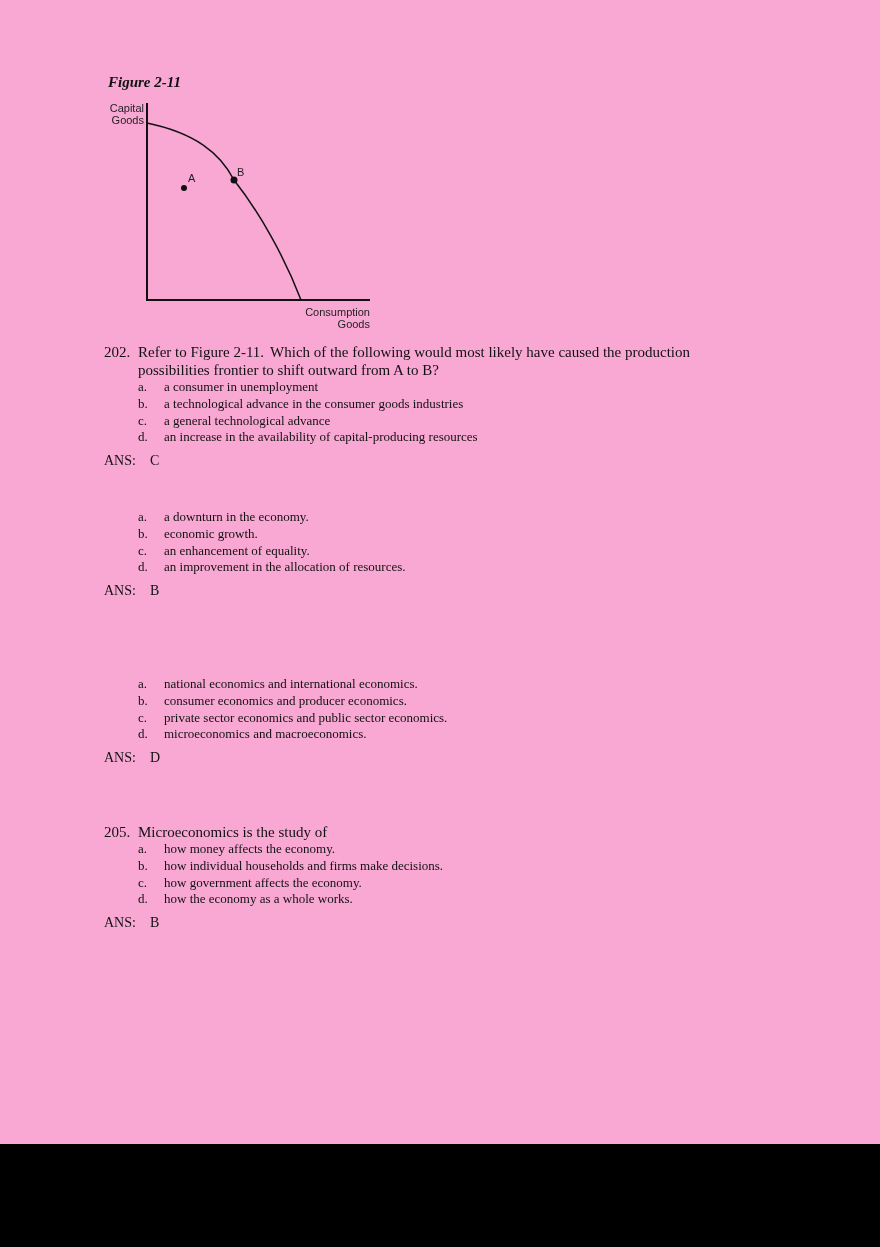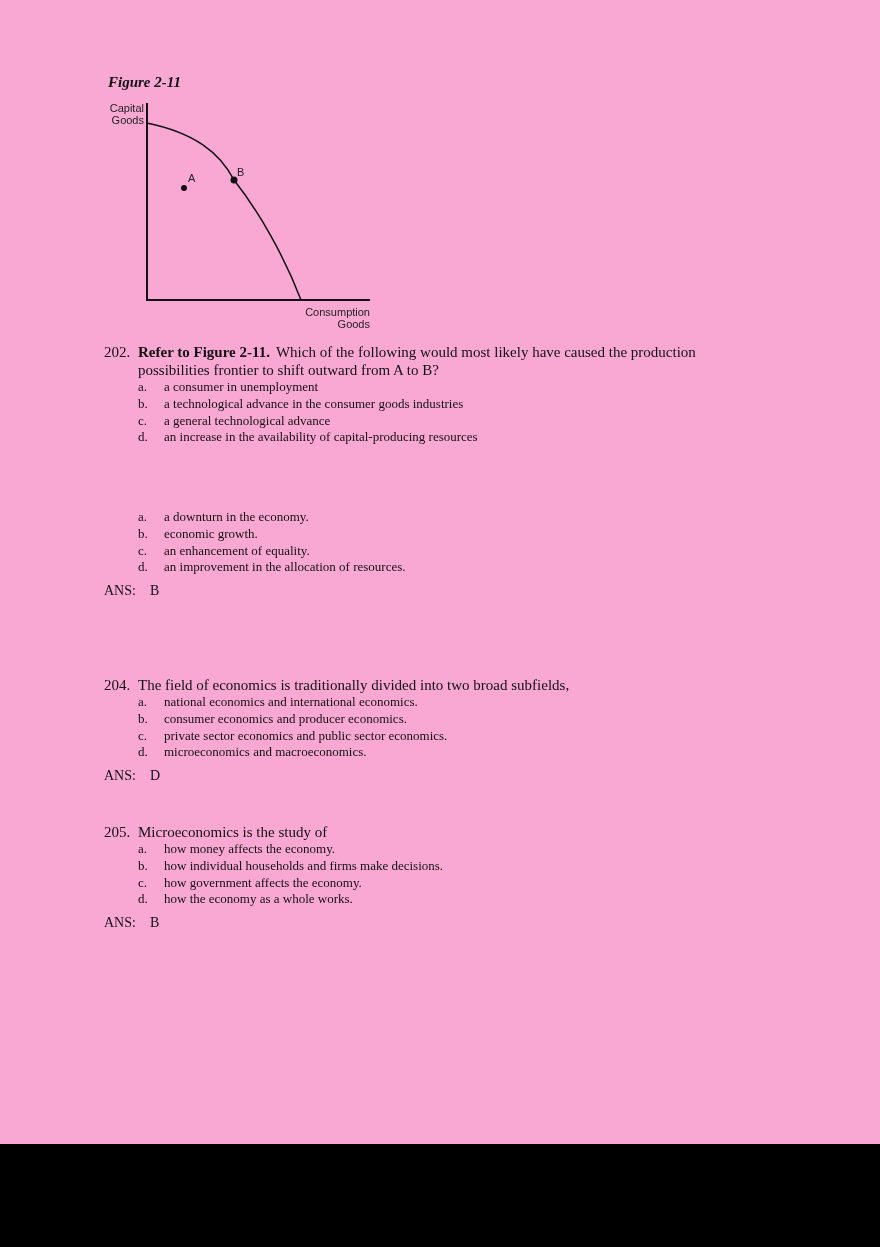--- a/index.html
+++ b/index.html
@@ -85,7 +85,7 @@
       flex: 1;
     }
     .q-ref {
-      font-weight: bold;
+      font-weight: normal;
       margin-right: 6px;
     }
     .options {

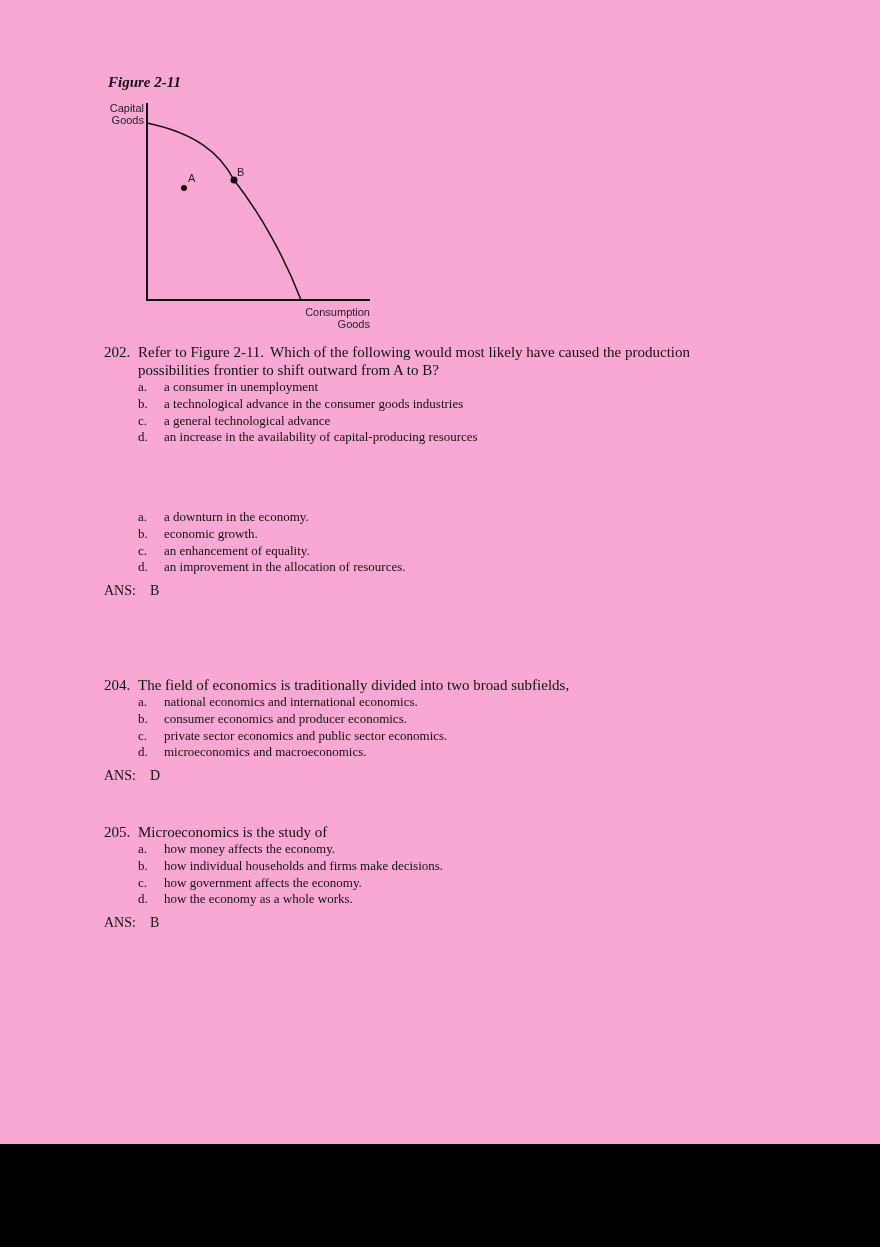--- a/index.html
+++ b/index.html
@@ -163,6 +163,7 @@
           <span>an increase in the availability of capital-producing resources</span>
         </div>
     </div>
+    <div class="answer"><span class="ans-label">ANS:</span><span>C</span></div>
   </div>
 
   <div class="question" style="top:509px;">

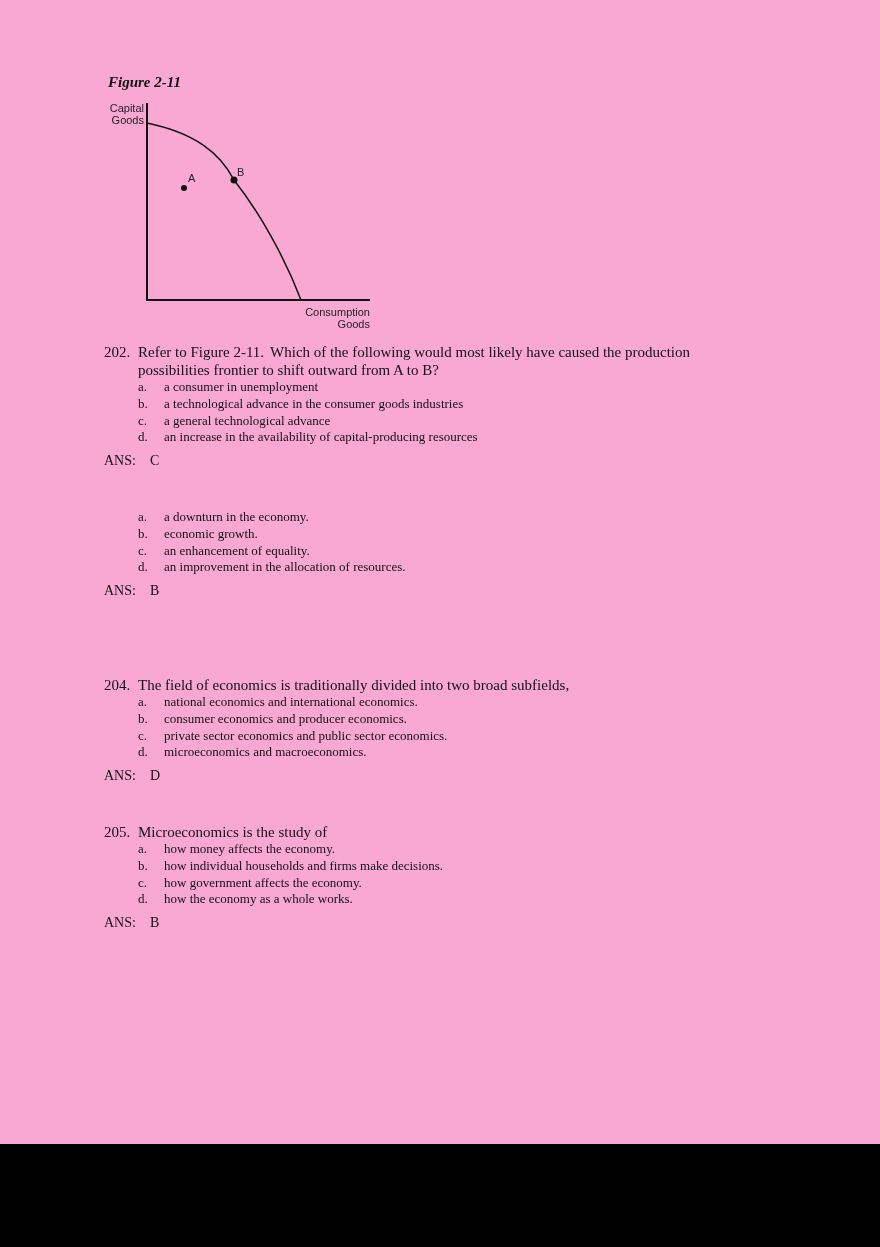--- a/index.html
+++ b/index.html
@@ -189,10 +189,6 @@
   </div>
 
   <div class="question" style="top:676px;">
-    <div class="q-stem">
-      <span class="q-num">204.</span>
-      <span class="q-text">The field of economics is traditionally divided into two broad subfields,</span>
-    </div>
     <div class="options">
       <div class="option">
           <span class="opt-letter">a.</span>

